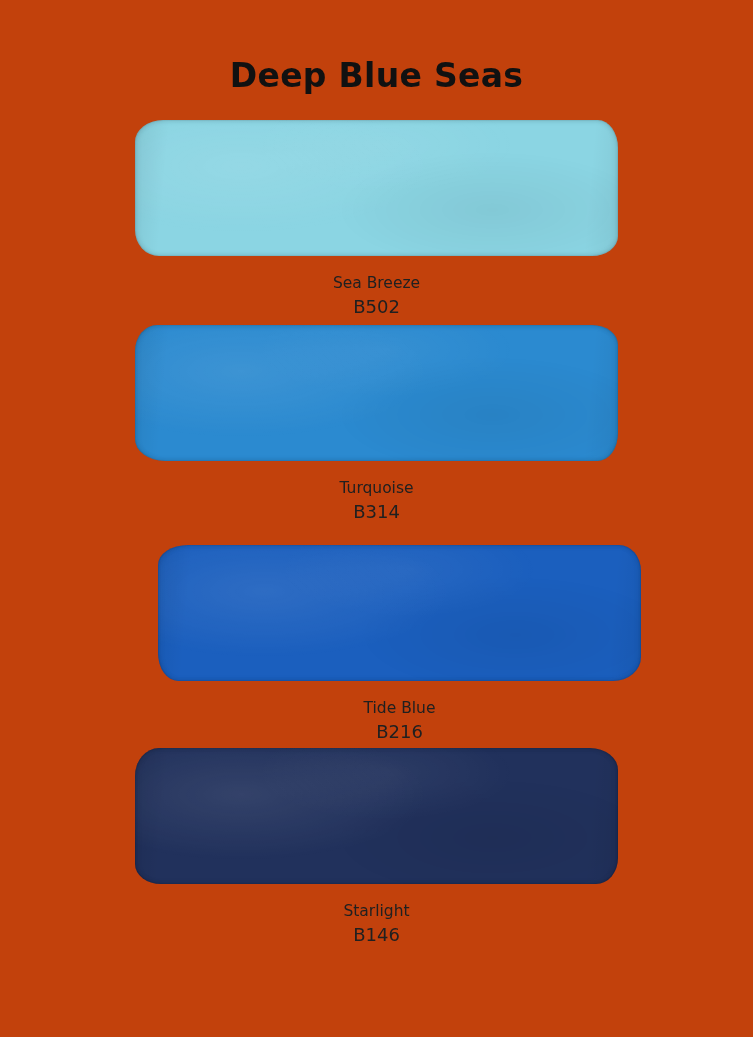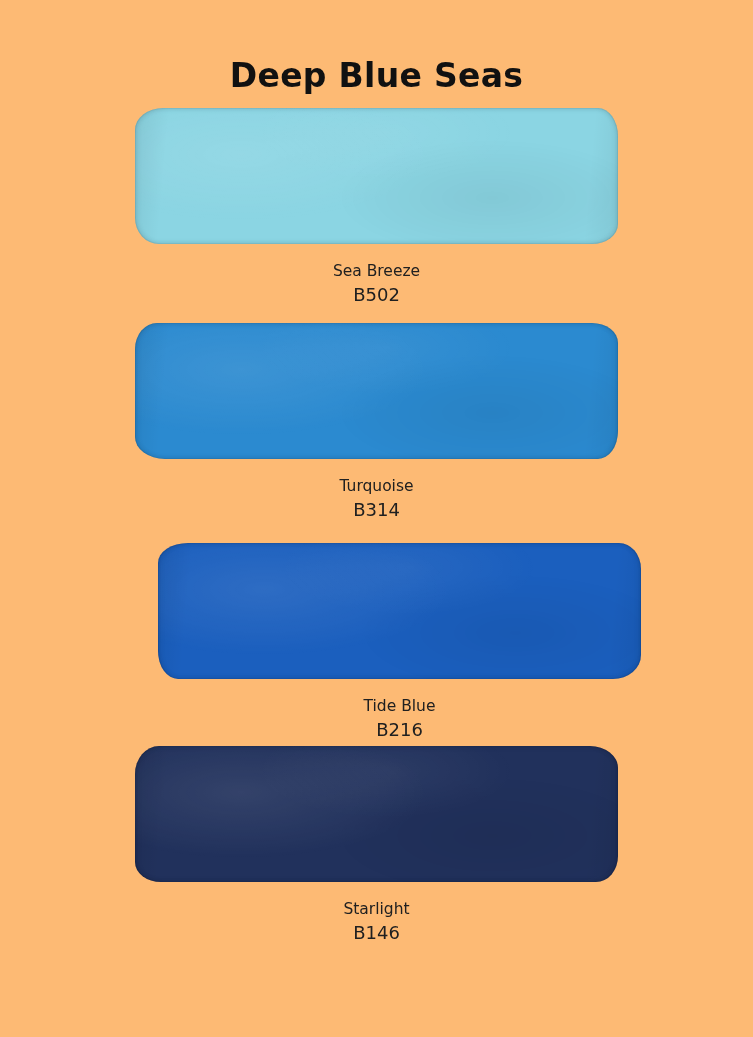--- a/index.html
+++ b/index.html
@@ -22,7 +22,7 @@
     box-sizing: border-box;
     display: flex;
     flex-direction: column;
-    background: #fdba74;
+    background: #c2410c;
   }
   .palette-title {
     font-size: 33px;

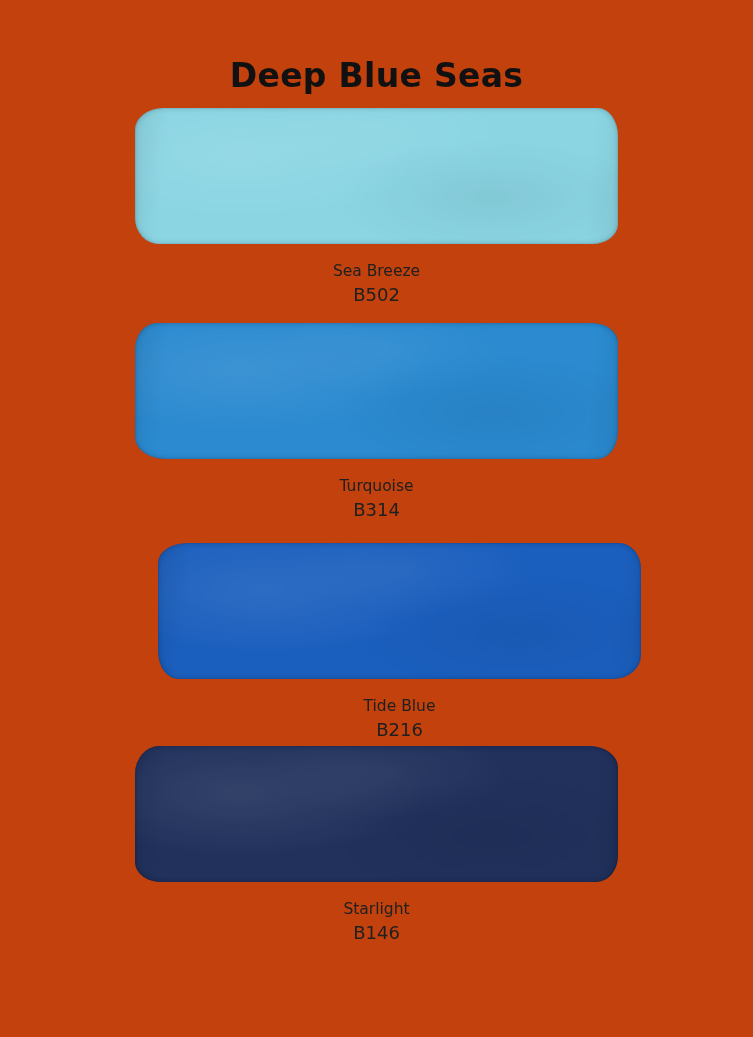--- a/index.html
+++ b/index.html
@@ -50,7 +50,7 @@
     flex-direction: column;
     align-items: center;
   }
-  .swatch-entry.e0 { margin-top: 12px; }
+  .swatch-entry.e0 { margin-top: 24px; }
   .swatch-entry.e1 { margin-top: 16px; }
   .swatch-entry.e2 { margin-top: 20px; padding-left: 46px; }
   .swatch-entry.e3 { margin-top: 4px; }

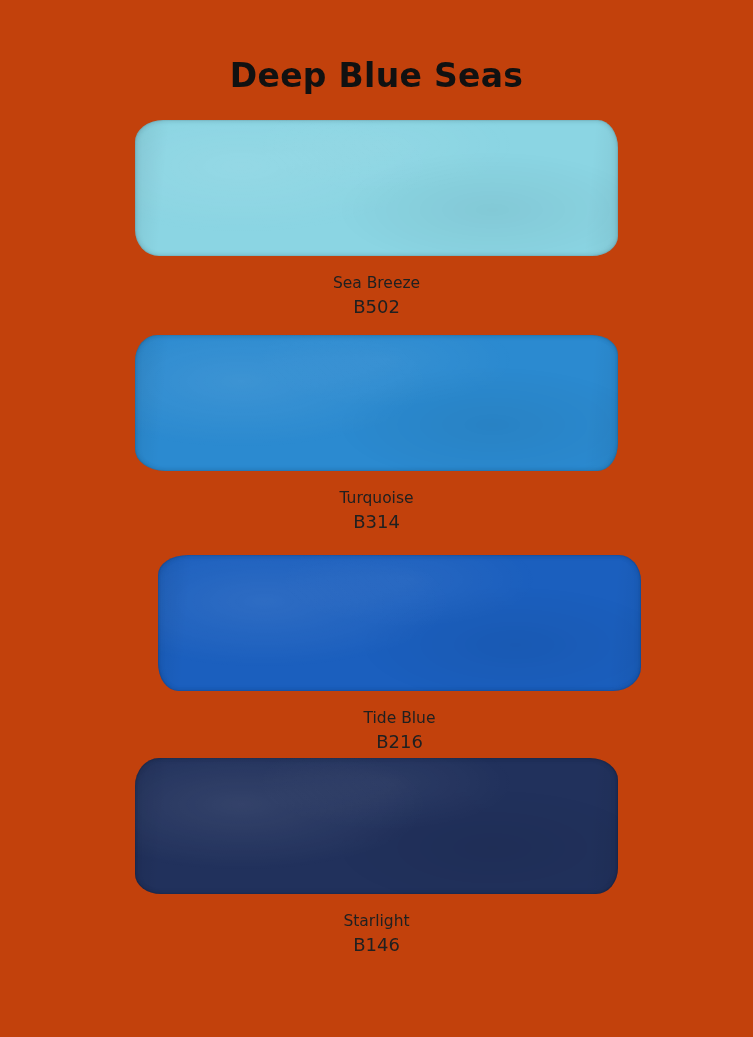--- a/index.html
+++ b/index.html
@@ -51,7 +51,7 @@
     align-items: center;
   }
   .swatch-entry.e0 { margin-top: 24px; }
-  .swatch-entry.e1 { margin-top: 16px; }
+  .swatch-entry.e1 { margin-top: 6px; }
   .swatch-entry.e2 { margin-top: 20px; padding-left: 46px; }
   .swatch-entry.e3 { margin-top: 4px; }
 

